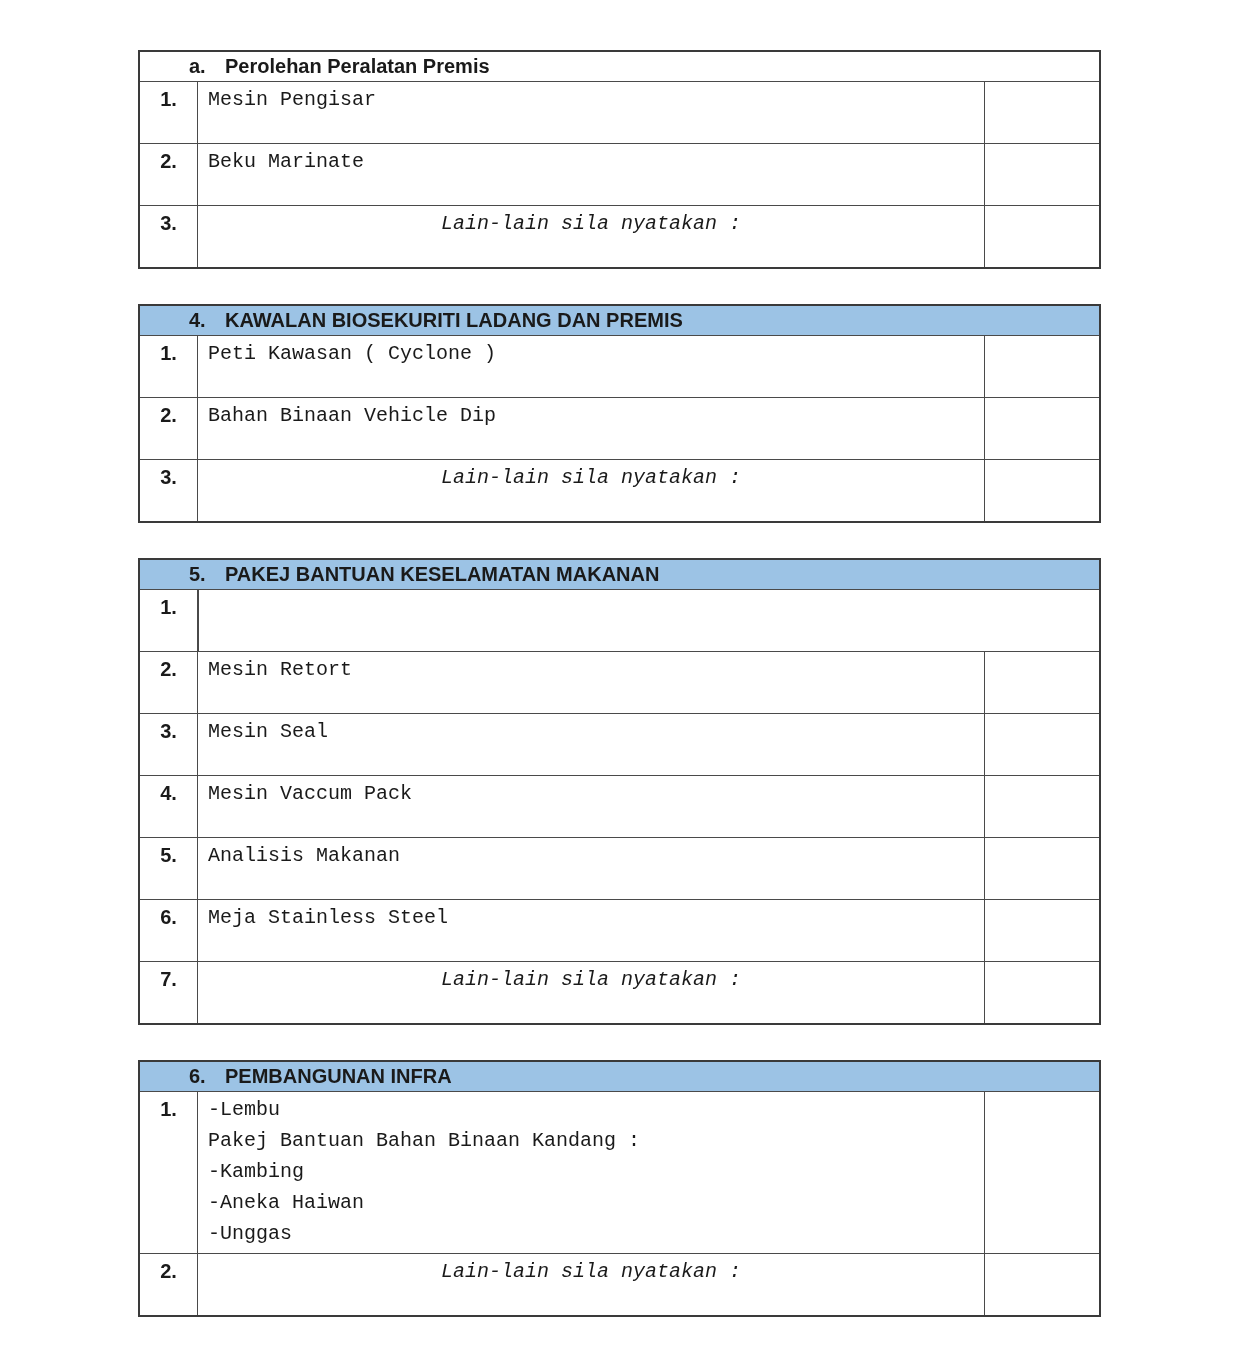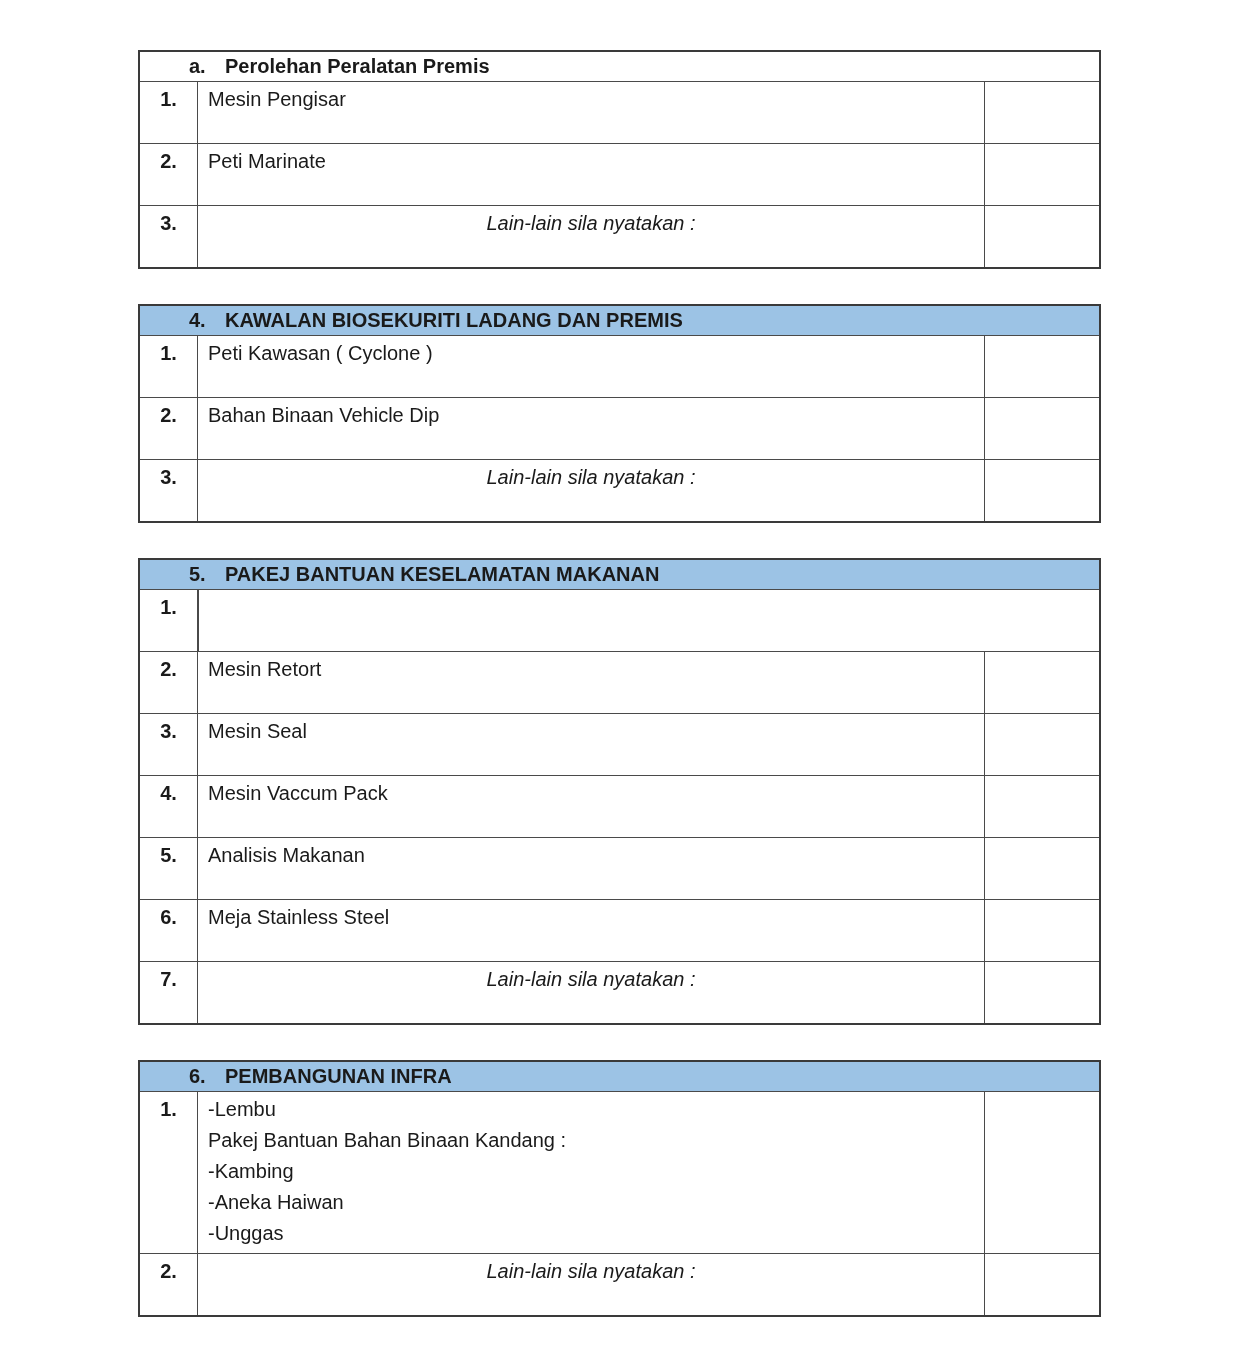--- a/index.html
+++ b/index.html
@@ -69,7 +69,7 @@
     border-left: 1.5px solid #4a4a4a;
     background: #ffffff;
   }
-  .line { white-space: pre-wrap; }
+  .line { white-space: pre-wrap; font-family: Liberation Mono, monospace; }
 </style>
 </head>
 <body>

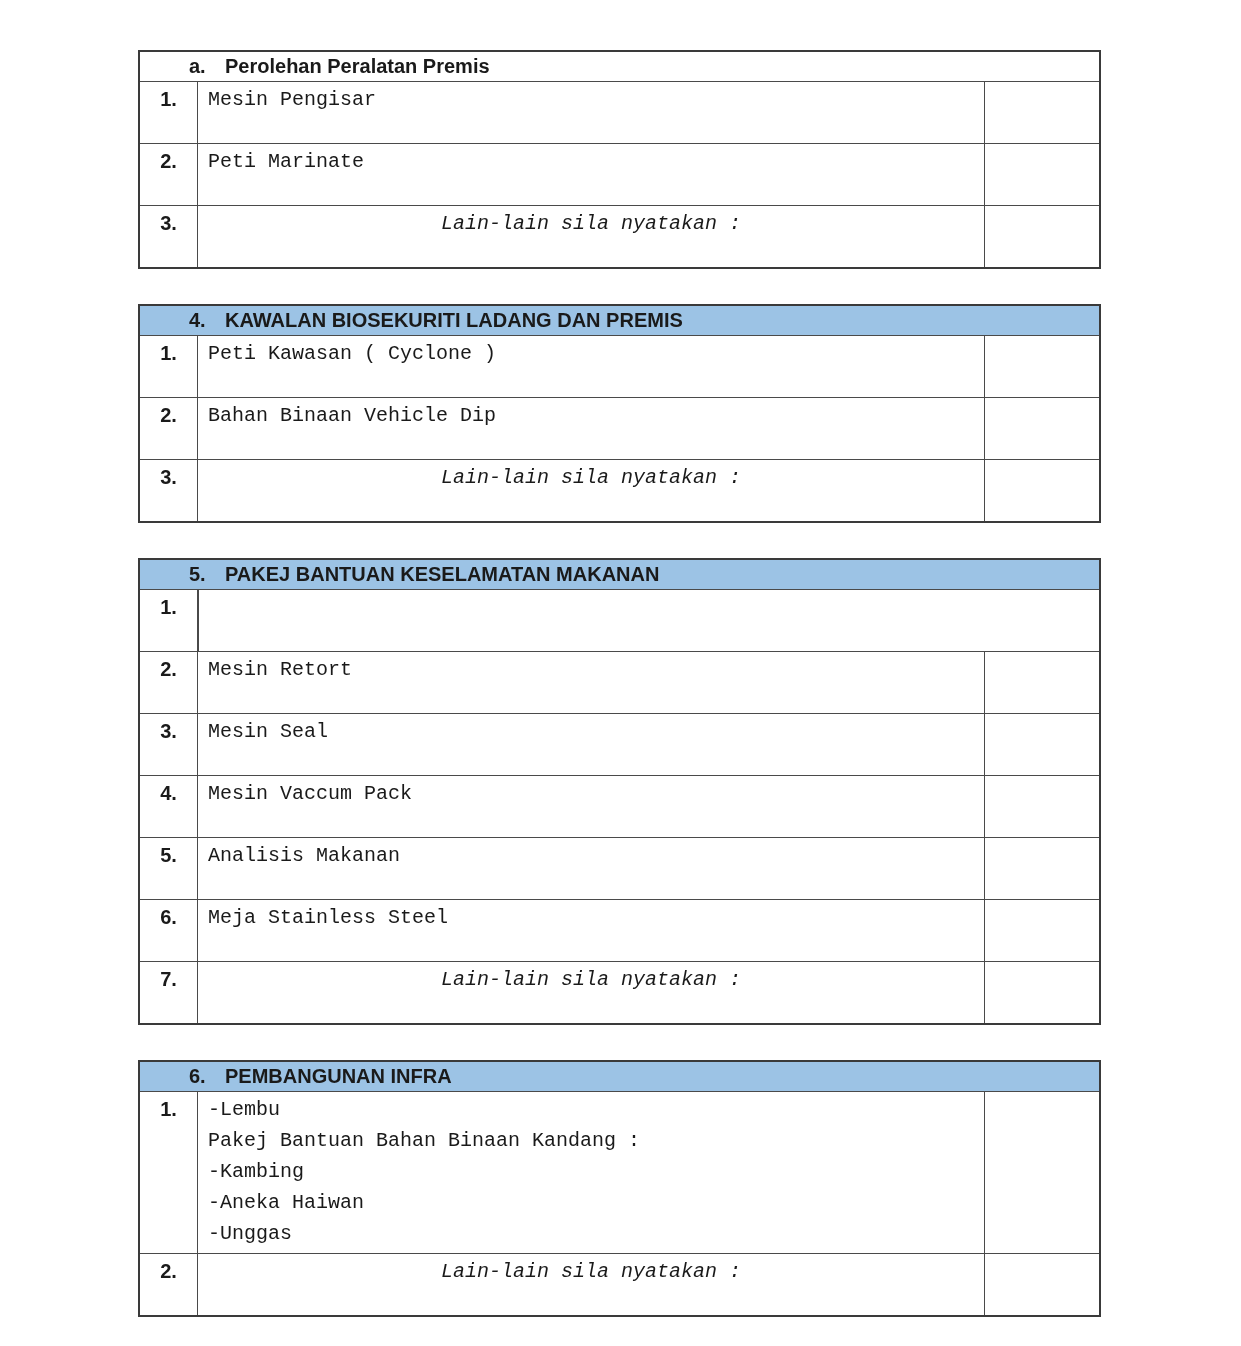--- a/index.html
+++ b/index.html
@@ -92,7 +92,7 @@
           <div class="row">
     <div class="cell num">2.</div>
     <div class="cell desc">
-              <div class="line">Peti Marinate</div>
+              <div class="line">Beku Marinate</div>
             </div>
     <div class="cell blank"></div>
   </div>

